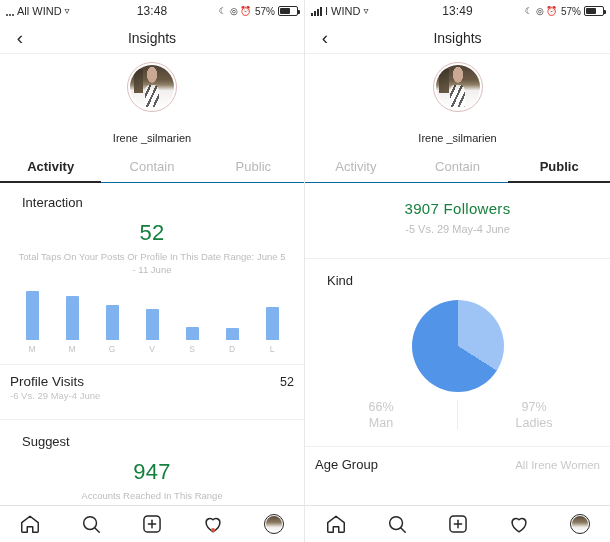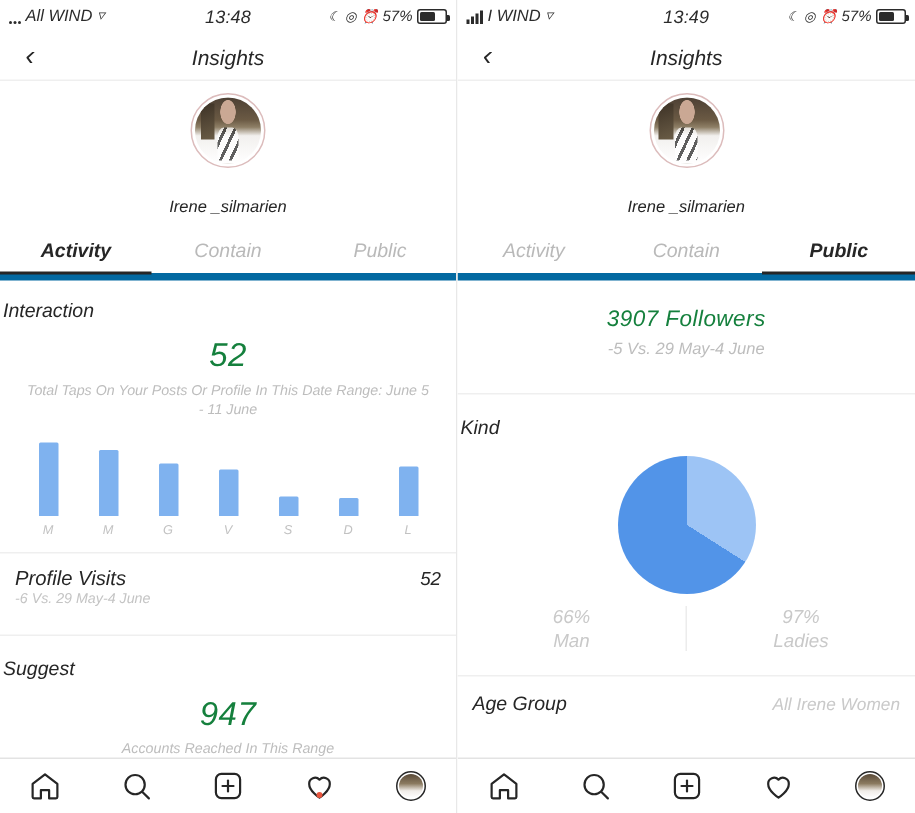--- a/index.html
+++ b/index.html
@@ -15,7 +15,6 @@
     position: relative;
     background: #ffffff;
     overflow: hidden;
-    font-style: italic;
   }
   .phone.left { border-right: 1px solid #e8e8e8; }
 

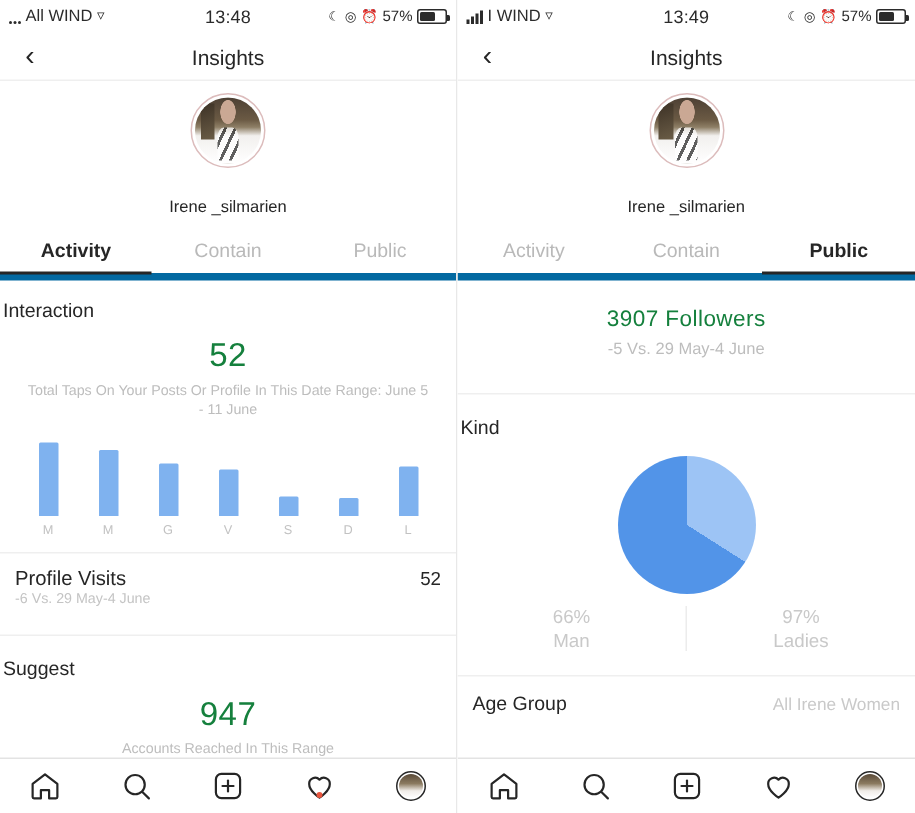--- a/index.html
+++ b/index.html
@@ -87,7 +87,7 @@
   .handle { margin-top: 20px; font-size: 11px; color: #262626; }
 
   
-  .tabs { display: flex; margin-top: 9px; border-bottom: 5px solid #0369a1; position: relative; }
+  .tabs { display: flex; margin-top: 9px; border-bottom: 1px solid #0369a1; position: relative; }
   .tab {
     flex: 1; text-align: center; padding: 6px 0 8px;
     font-size: 13px; color: #b9b9b9; cursor: pointer; position: relative;

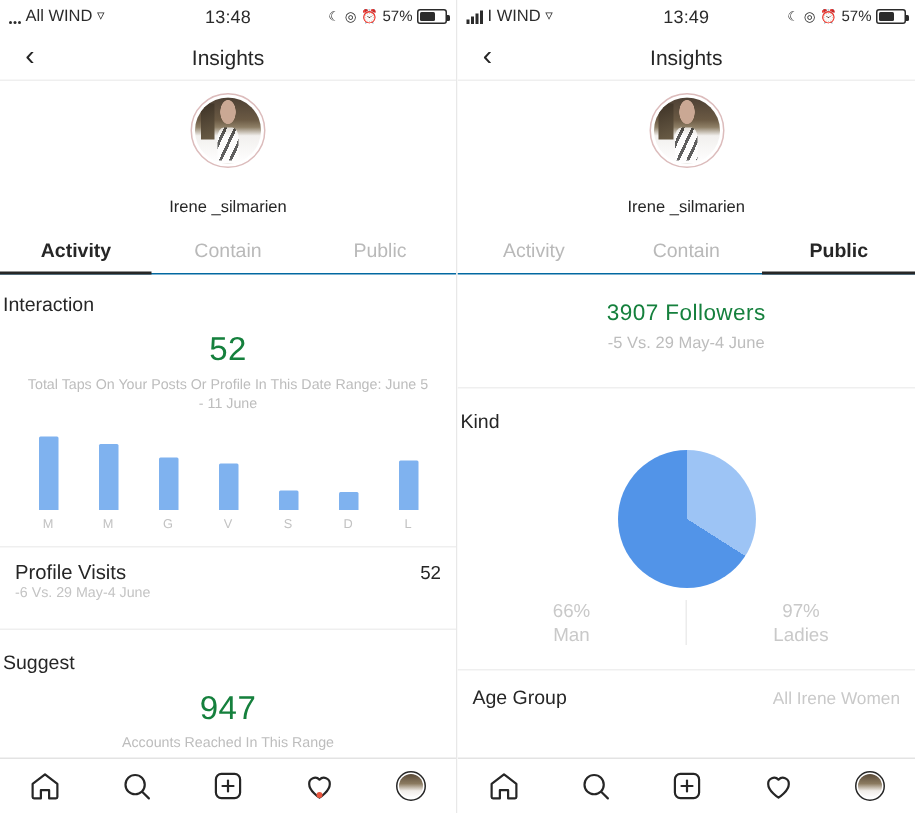--- a/index.html
+++ b/index.html
@@ -100,7 +100,7 @@
 
   
   .content { background: #fff; }
-  .section-title { font-size: 13px; color: #262626; padding: 12px 2px 2px; }
+  .section-title { font-size: 13px; color: #262626; padding: 12px 22px 2px; }
   .section-title.sp { padding-top: 14px; }
 
   .bignum { text-align: center; font-size: 22px; color: #15803d; margin-top: 8px; letter-spacing: .3px; }

